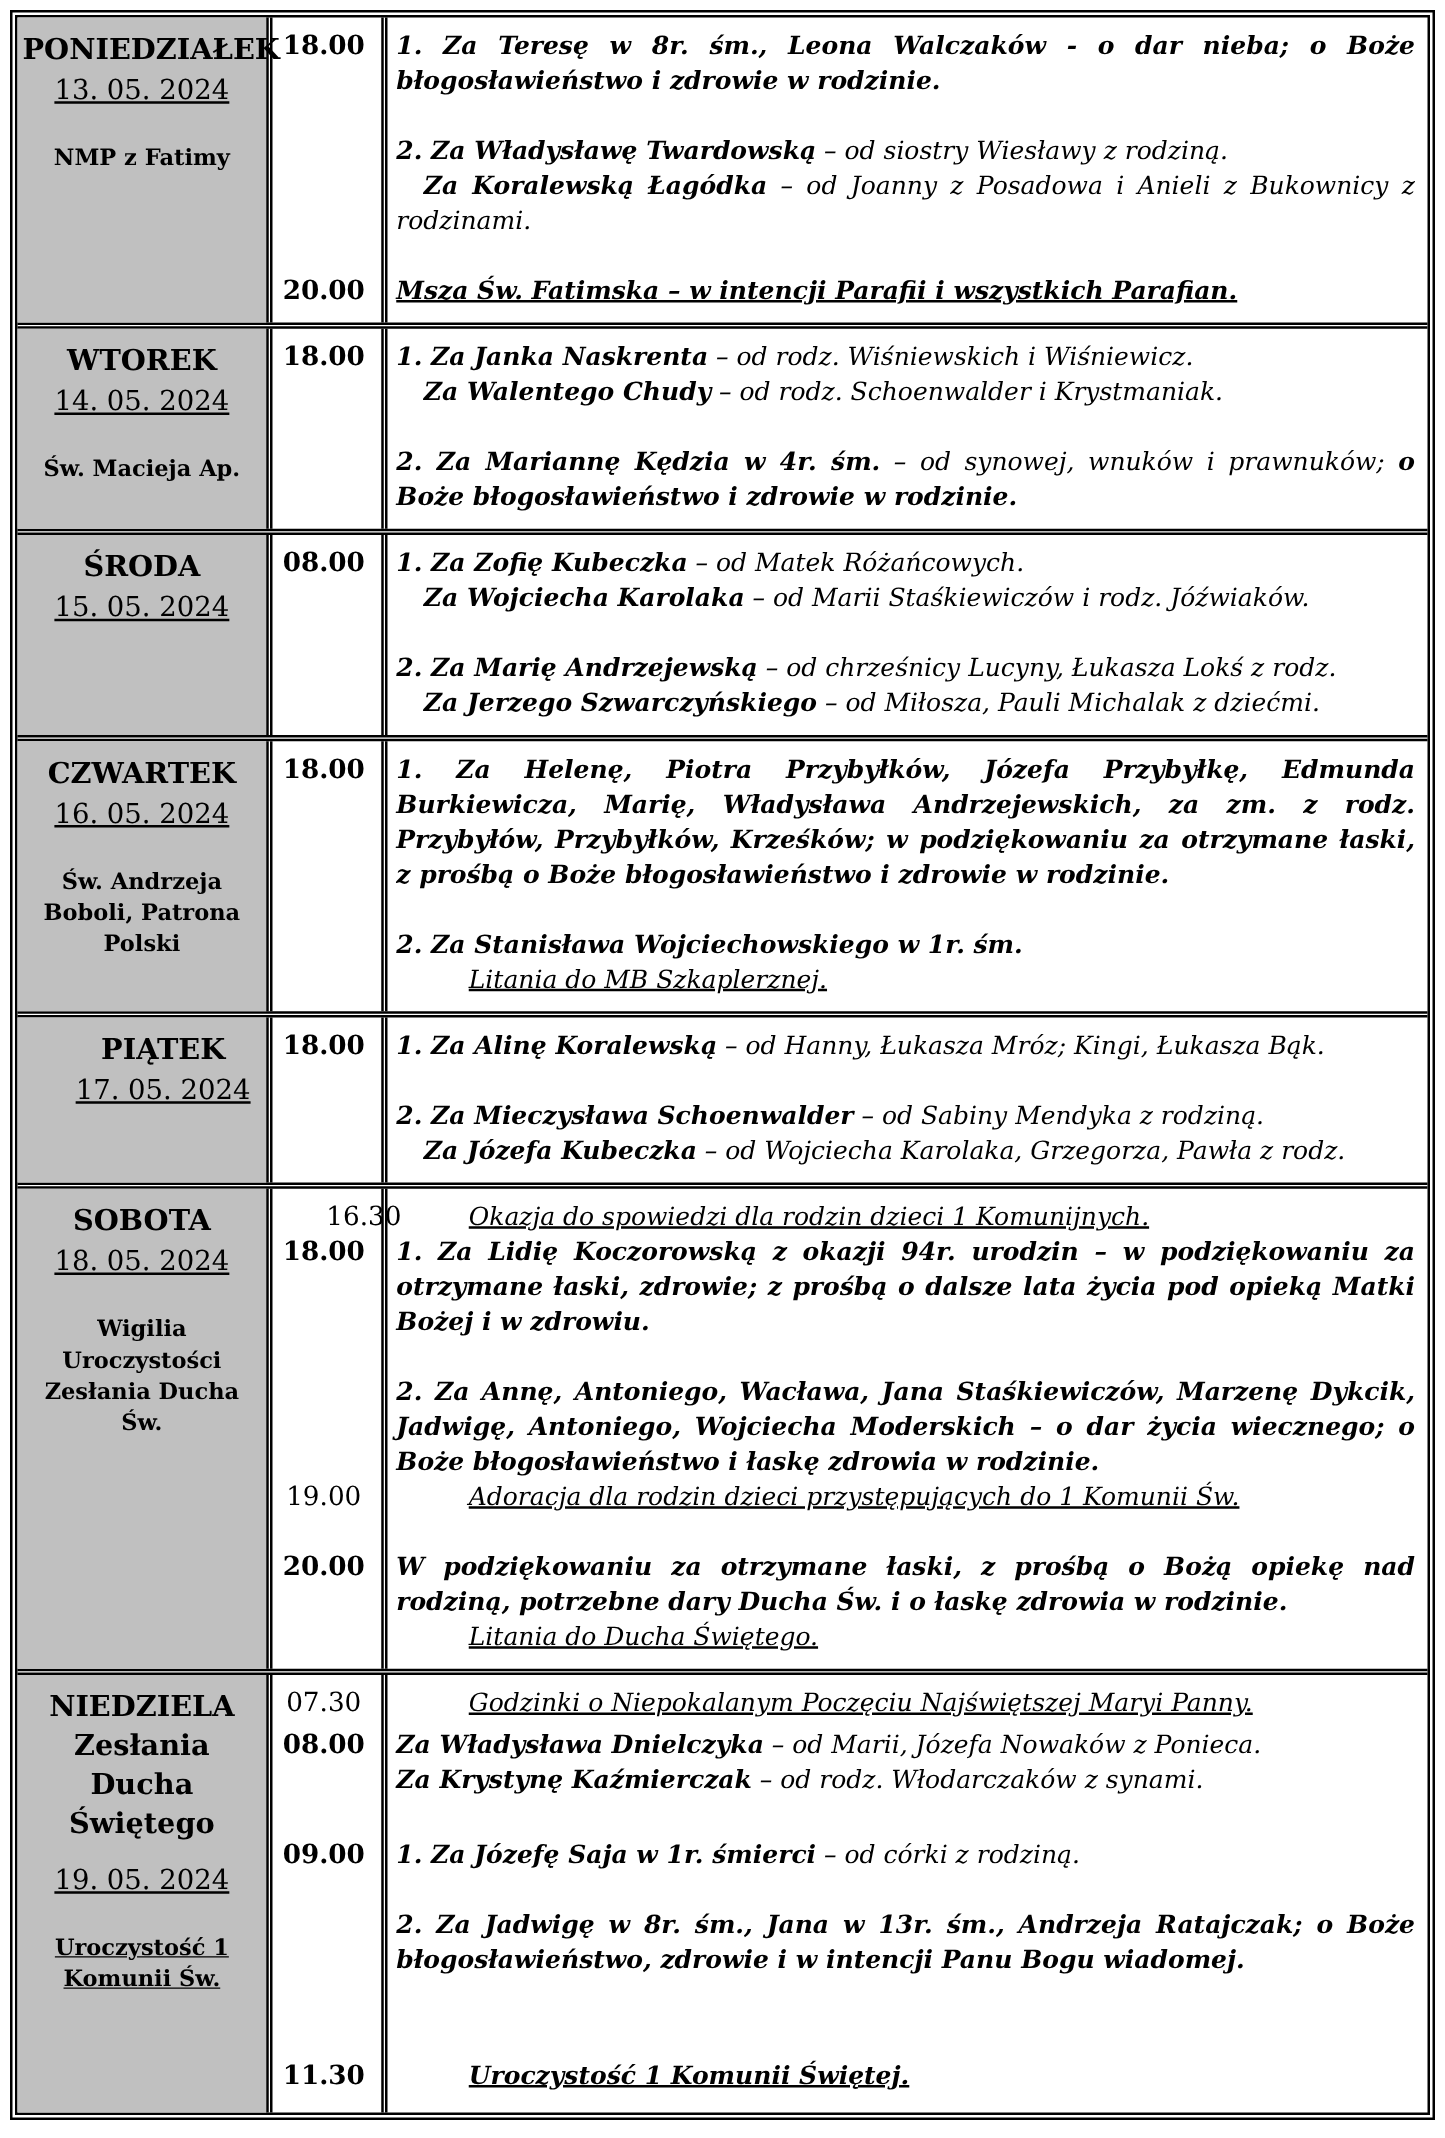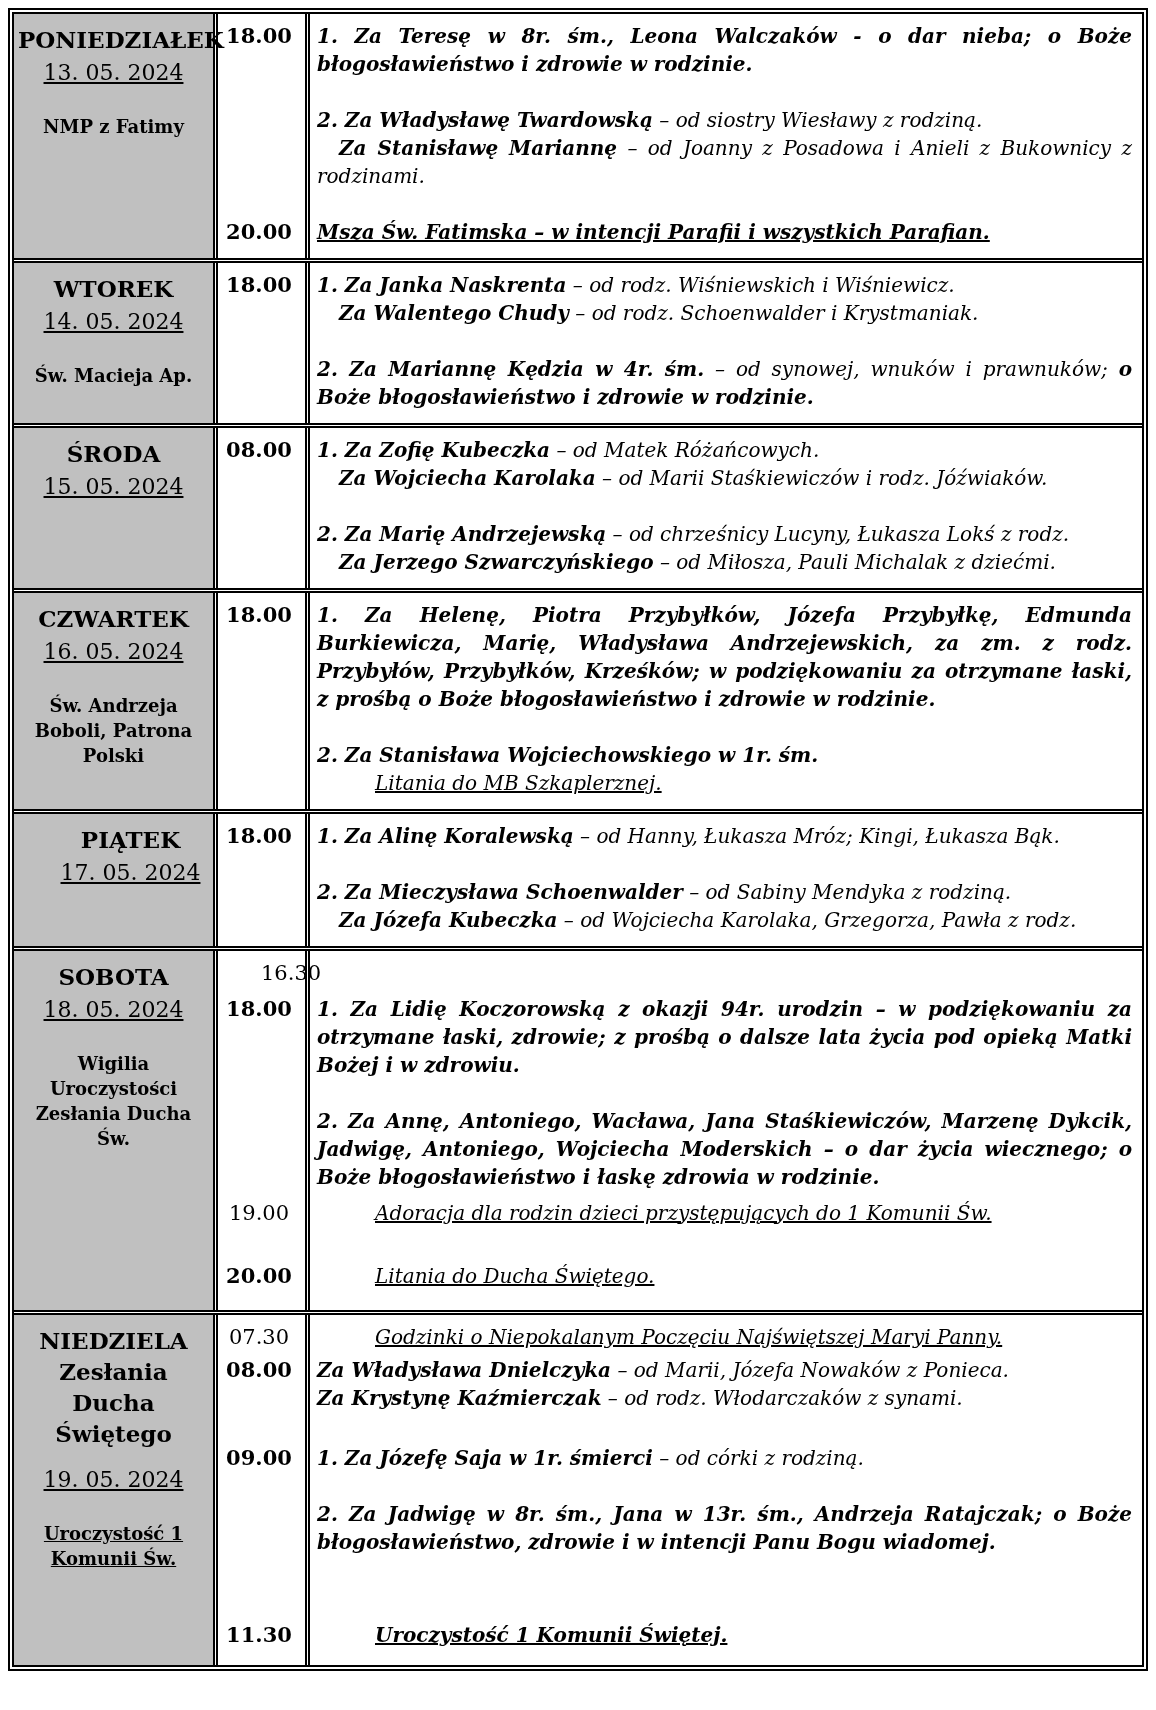--- a/index.html
+++ b/index.html
@@ -91,7 +91,7 @@
       <div class="content-cell s-first" style="grid-area: 1 / 3;">
         <p class="p just"><span class="b">1. Za Teresę w 8r. śm., Leona Walczaków - o dar nieba; o Boże błogosławieństwo i zdrowie w rodzinie.</span></p>
         <p class="p left gap"><span class="b">2. Za Władysławę Twardowską</span><span> – od siostry Wiesławy z rodziną.</span></p>
-        <p class="p indent"><span class="b">Za Stanisławę Mariannę</span><span> – od Joanny z Posadowa i Anieli z Bukownicy z rodzinami.</span></p>
+        <p class="p indent"><span class="b">Za Koralewską Łagódka</span><span> – od Joanny z Posadowa i Anieli z Bukownicy z rodzinami.</span></p>
       </div>
       <div class="time-cell b s-gap" style="grid-area: 2 / 2;">20.00</div>
       <div class="content-cell s-gap s-last" style="grid-area: 2 / 3;">

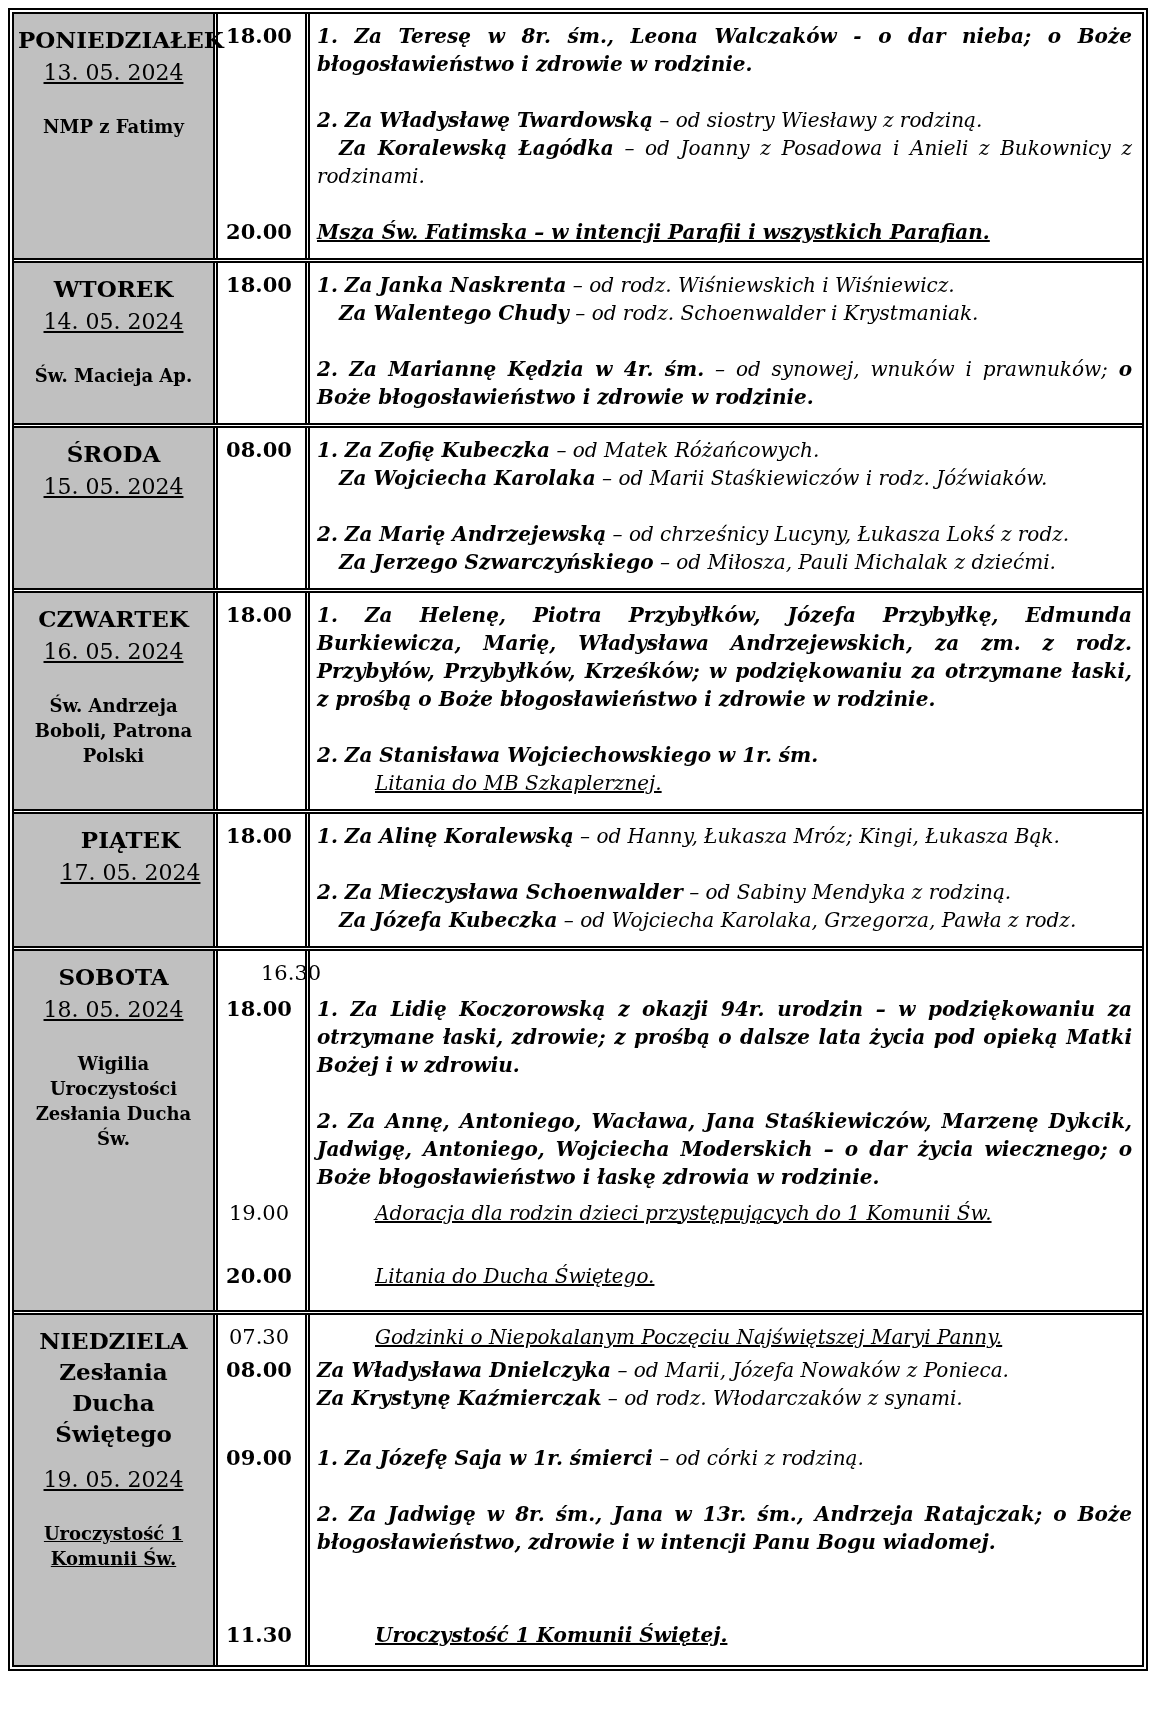--- a/index.html
+++ b/index.html
@@ -166,6 +166,9 @@
         <div class="dl feast">Wigilia Uroczystości Zesłania Ducha Św.</div>
       </div>
       <div class="time-cell s-first" style="grid-area: 1 / 2; padding-left: 48px;">16.30</div>
+      <div class="content-cell s-first" style="grid-area: 1 / 3;">
+        <p class="p ind60"><span class="u">Okazja do spowiedzi dla rodzin dzieci 1 Komunijnych.</span></p>
+      </div>
       <div class="time-cell b" style="grid-area: 2 / 2;">18.00</div>
       <div class="content-cell" style="grid-area: 2 / 3;">
         <p class="p just"><span class="b">1. Za Lidię Koczorowską z okazji 94r. urodzin – w podziękowaniu za otrzymane łaski, zdrowie; z prośbą o dalsze lata życia pod opieką Matki Bożej i w zdrowiu.</span></p>

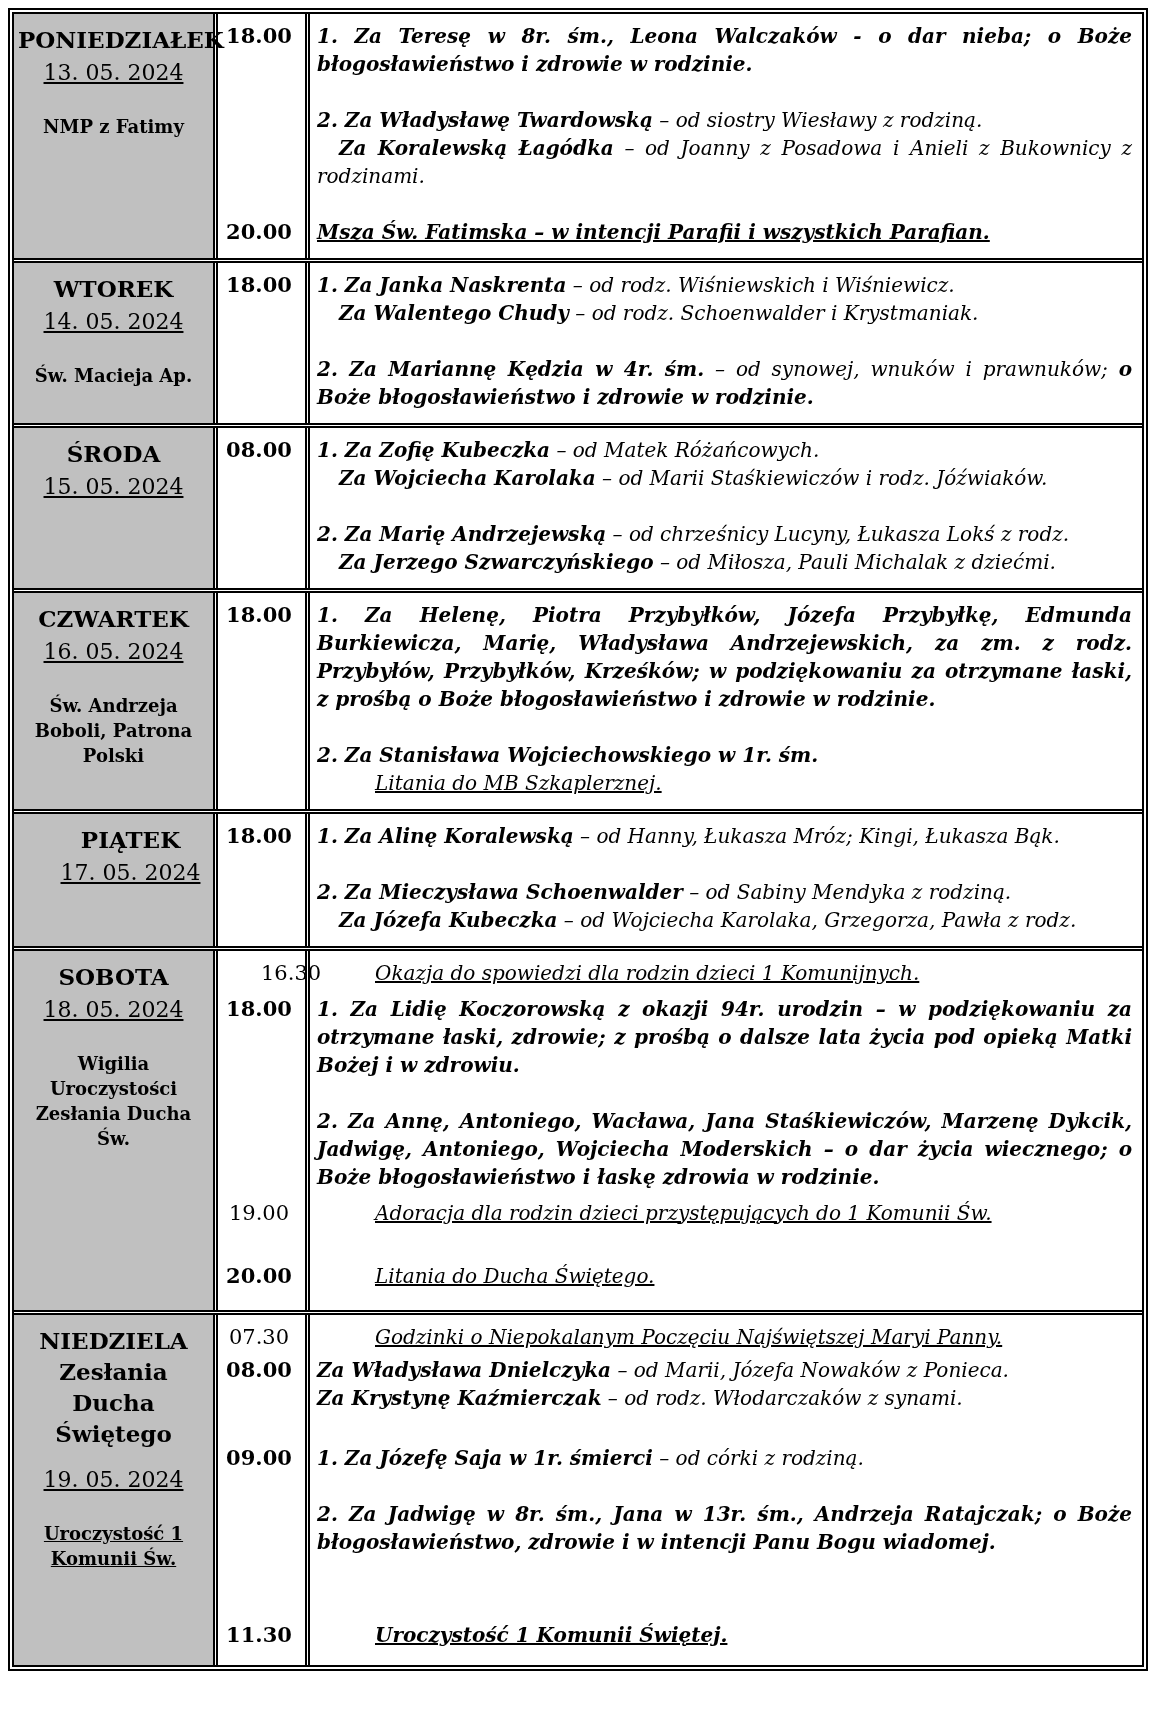--- a/index.html
+++ b/index.html
@@ -180,6 +180,7 @@
       </div>
       <div class="time-cell b s-gap" style="grid-area: 4 / 2;">20.00</div>
       <div class="content-cell s-gap s-last" style="grid-area: 4 / 3;">
+        <p class="p just"><span class="b">W podziękowaniu za otrzymane łaski, z prośbą o Bożą opiekę nad rodziną, potrzebne dary Ducha Św. i o łaskę zdrowia w rodzinie.</span></p>
         <p class="p ind60"><span class="u">Litania do Ducha Świętego.</span></p>
       </div>
       <div class="vline v1"></div>

